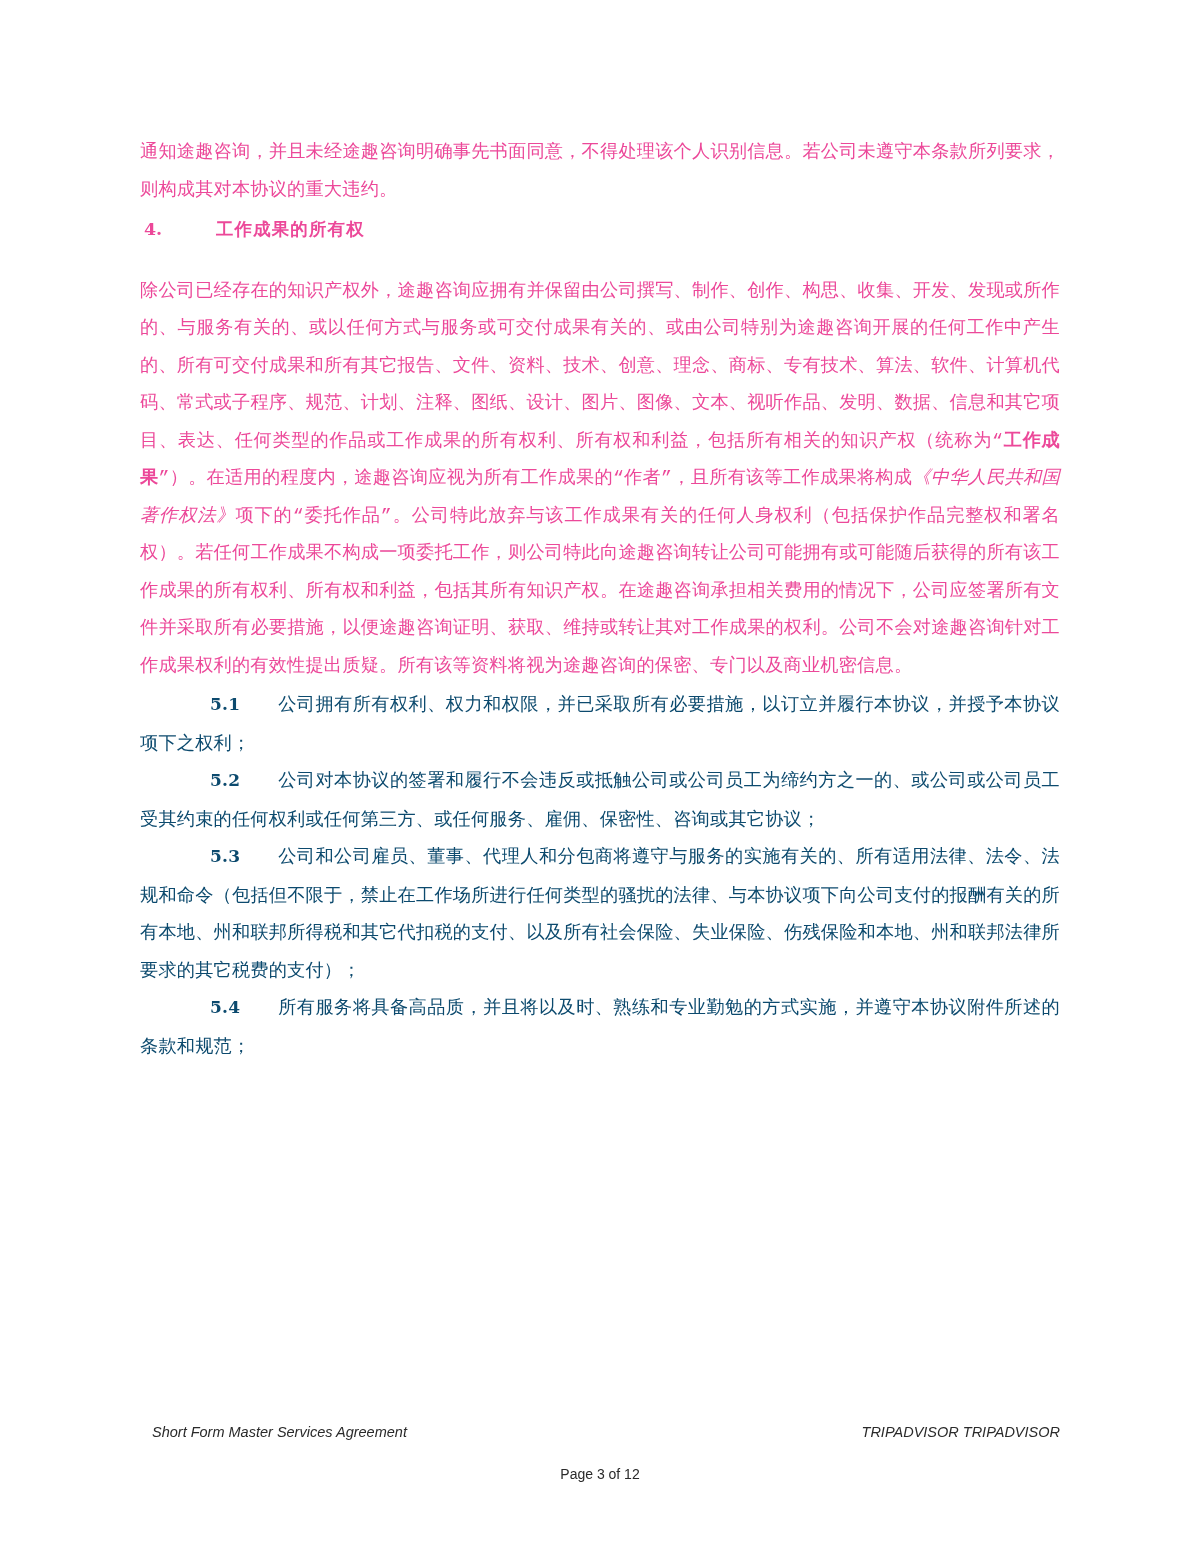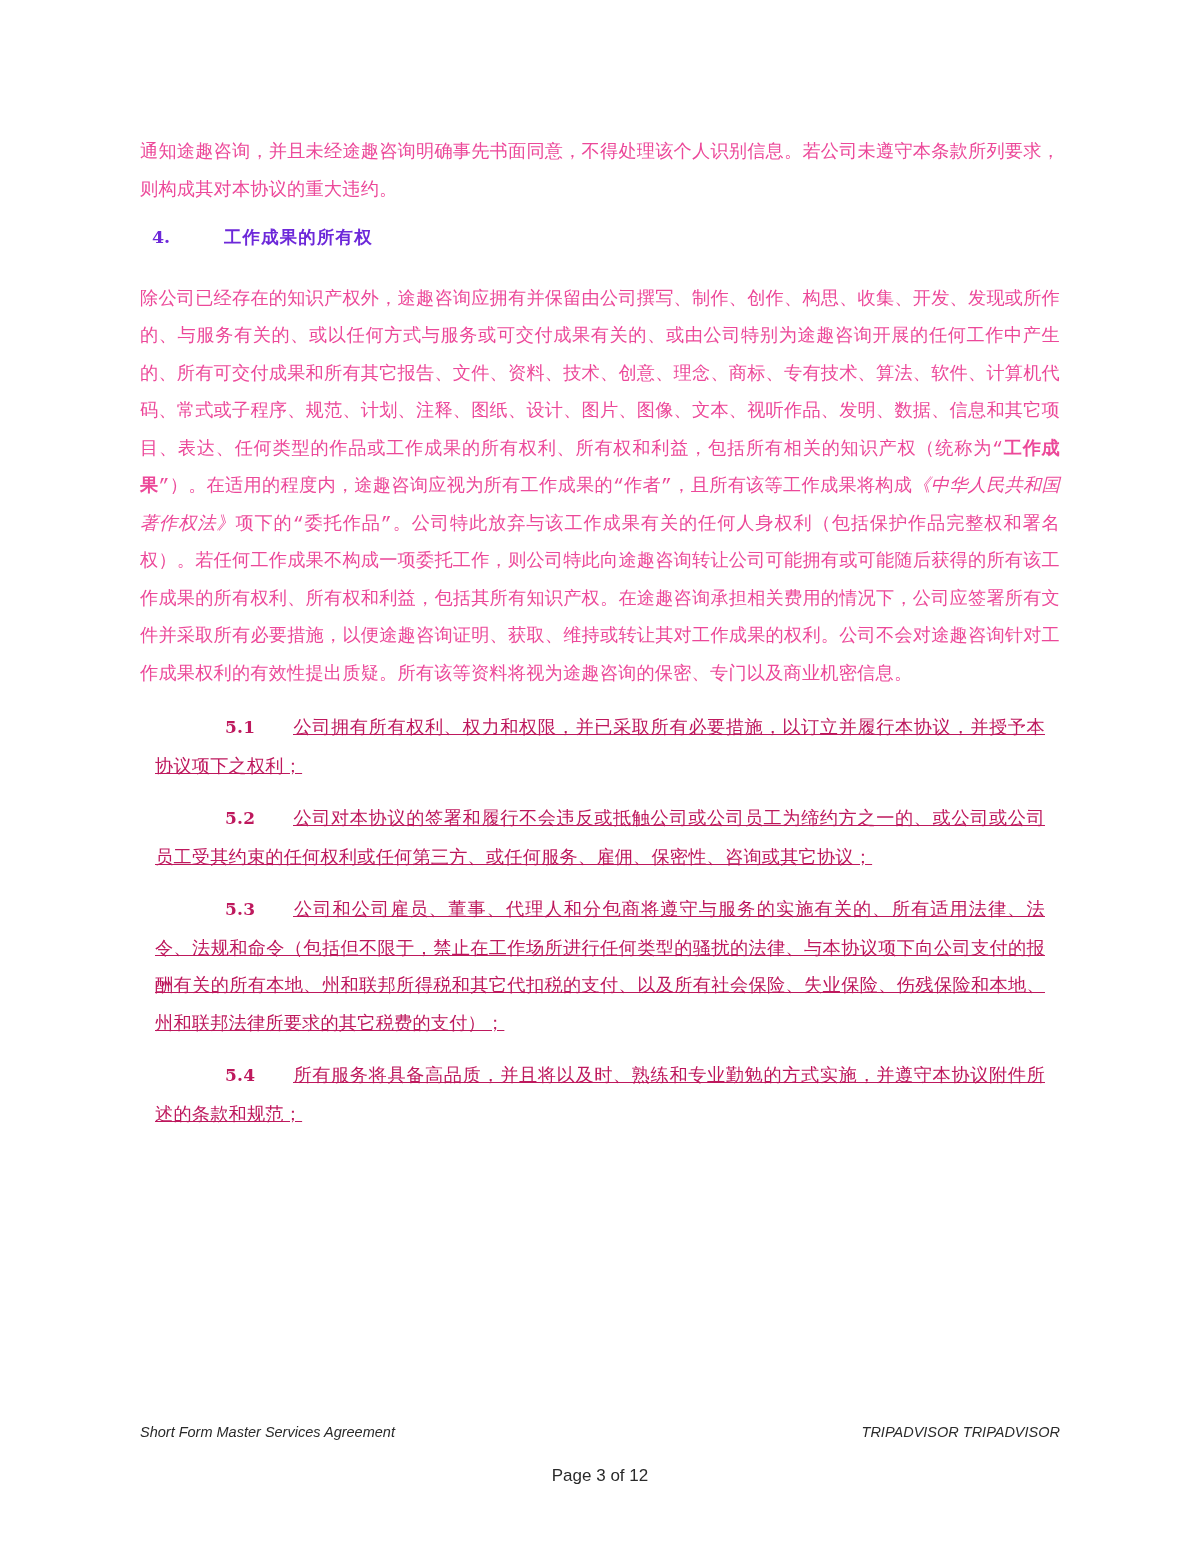--- a/index.html
+++ b/index.html
@@ -41,8 +41,8 @@
     font-size: 17.4px;
     line-height: 37.5px;
     font-weight: bold;
-    color: #6d28d9;
-    margin: 12px;
+    color: #ec4899;
+    margin: 4px;
     display: block;
     white-space: nowrap;
   }

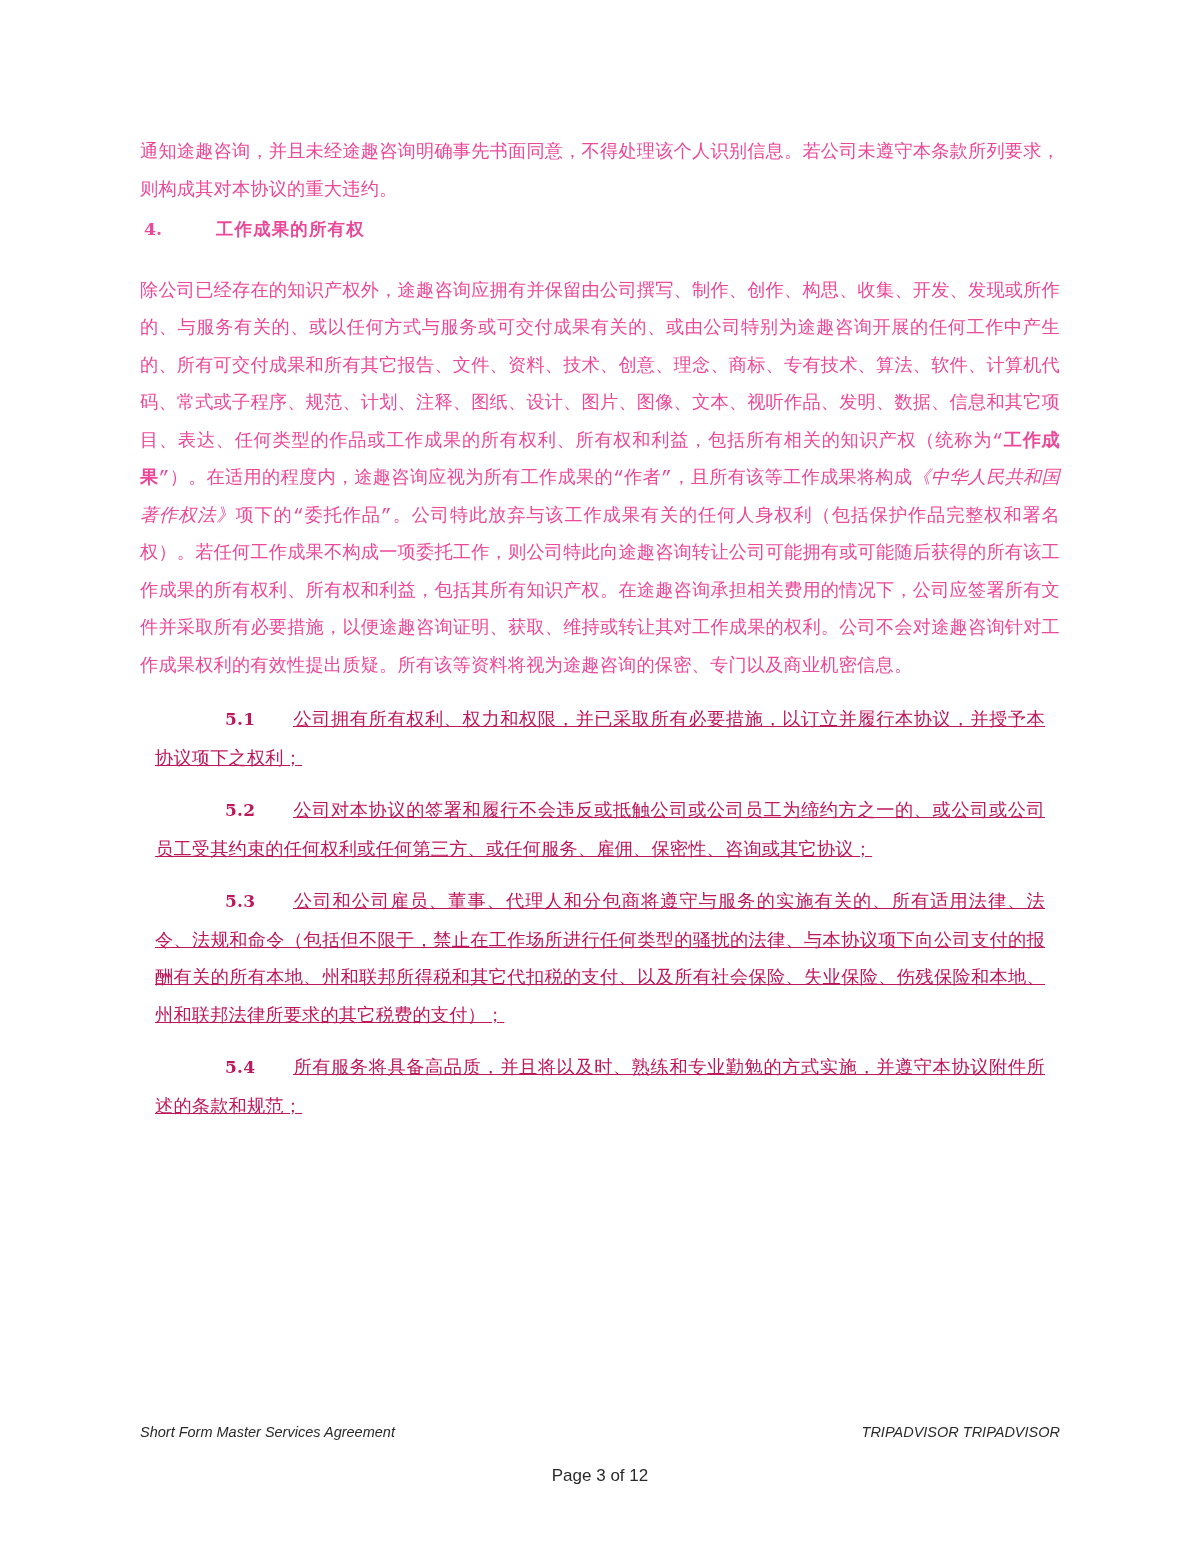--- a/index.html
+++ b/index.html
@@ -60,13 +60,12 @@
   .clause {
     font-size: 18.2px;
     line-height: 37.5px;
-    color: #be185d;
+    color: #0c4a6e;
     text-align: justify;
     text-justify: inter-ideograph;
-    margin: 15px;
+    margin: 0;
     text-indent: 70px;
     letter-spacing: 0.2px;
-    text-decoration: underline;
   }
   .clause .cnum {
     font-weight: bold;

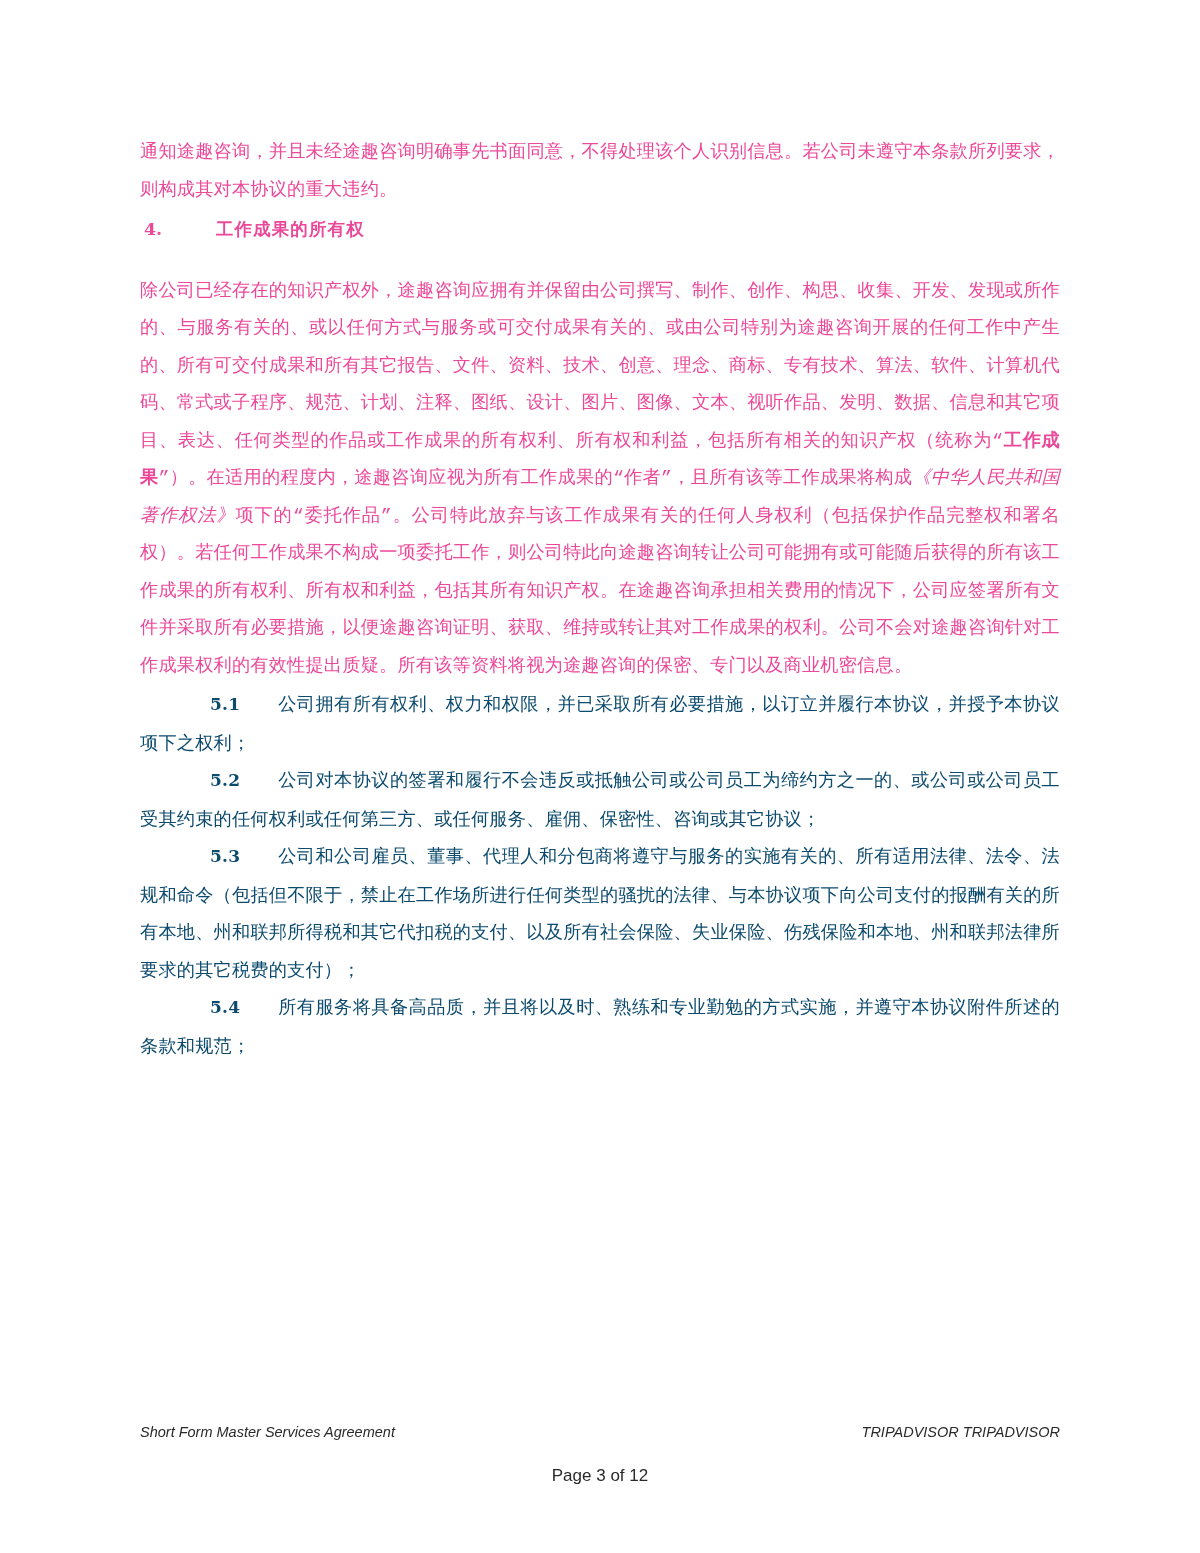--- a/index.html
+++ b/index.html
@@ -93,6 +93,7 @@
     font-size: 14.5px;
     color: #2a2a2a;
     white-space: nowrap;
+    margin-left: 12px;
   }
   .page-number {
     position: absolute;

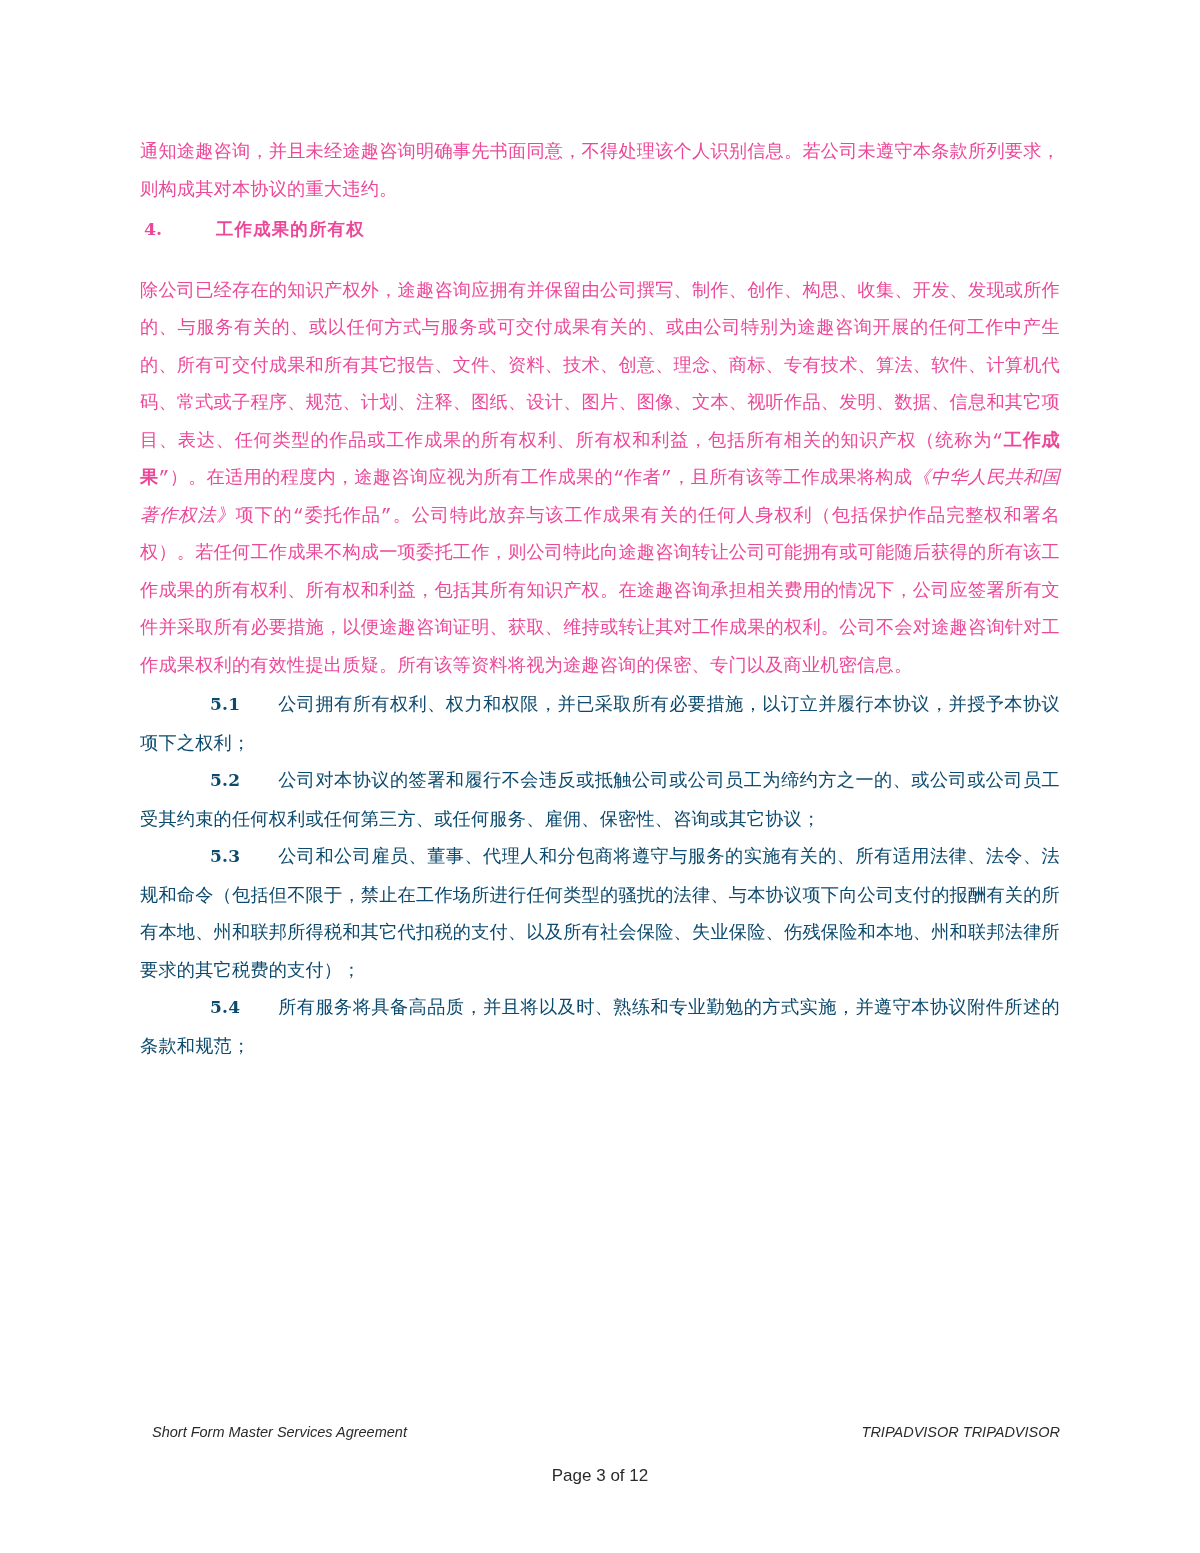--- a/index.html
+++ b/index.html
@@ -102,7 +102,7 @@
     width: 1200px;
     text-align: center;
     font-family: "Liberation Sans", sans-serif;
-    font-size: 17px;
+    font-size: 14px;
     color: #2a2a2a;
   }
 </style>

